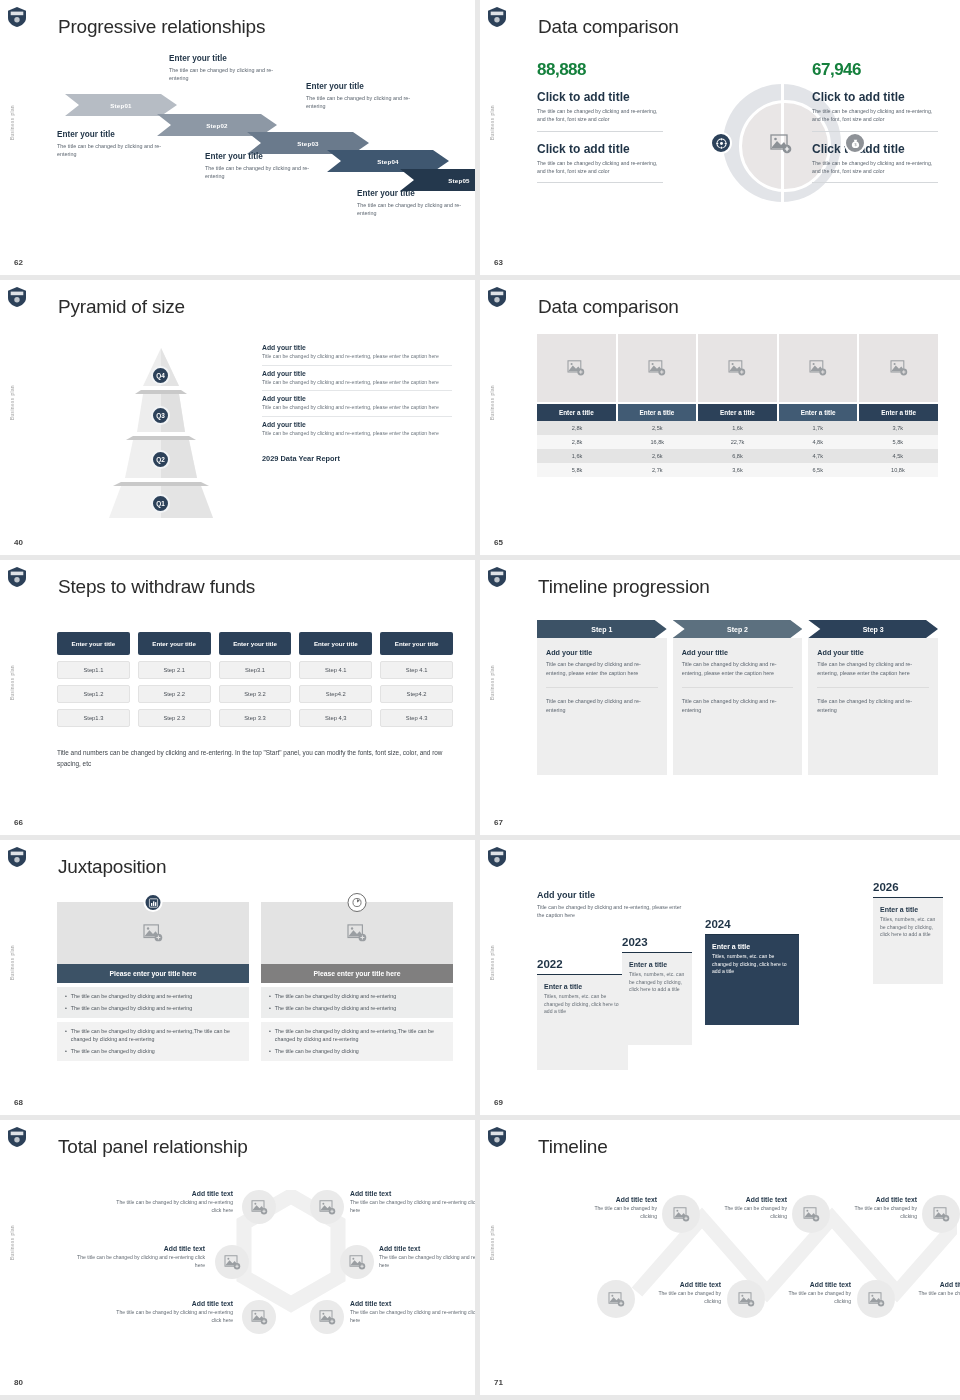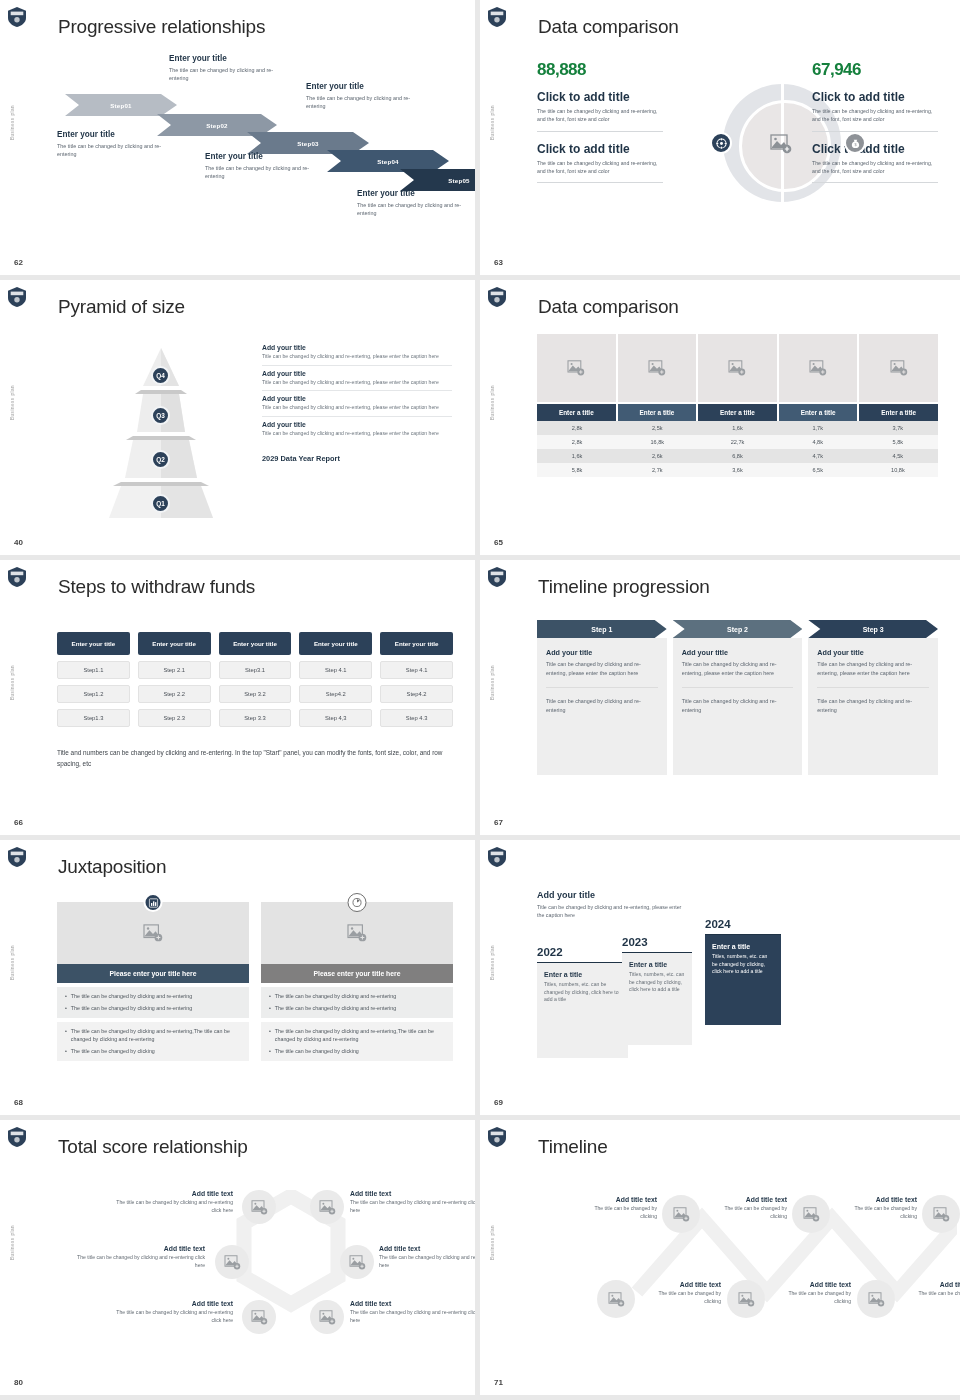--- a/index.html
+++ b/index.html
@@ -577,6 +577,14 @@
         <div class="ycp">Titles, numbers, etc. can be changed by clicking, click here to add a title</div>
       </div>
     </div>
+    <div style="position:absolute;left:336px;top:-9px;width:70px;">
+      <div class="yr">2026</div>
+      <div style="border-top:1.5px solid #1f3346;margin:4px 0 0;"></div>
+      <div class="ycard" style="height:86px;">
+        <div class="ych">Enter a title</div>
+        <div class="ycp">Titles, numbers, etc. can be changed by clicking, click here to add a title</div>
+      </div>
+    </div>
   </div>
   <div class="pno">69</div>
 </div>

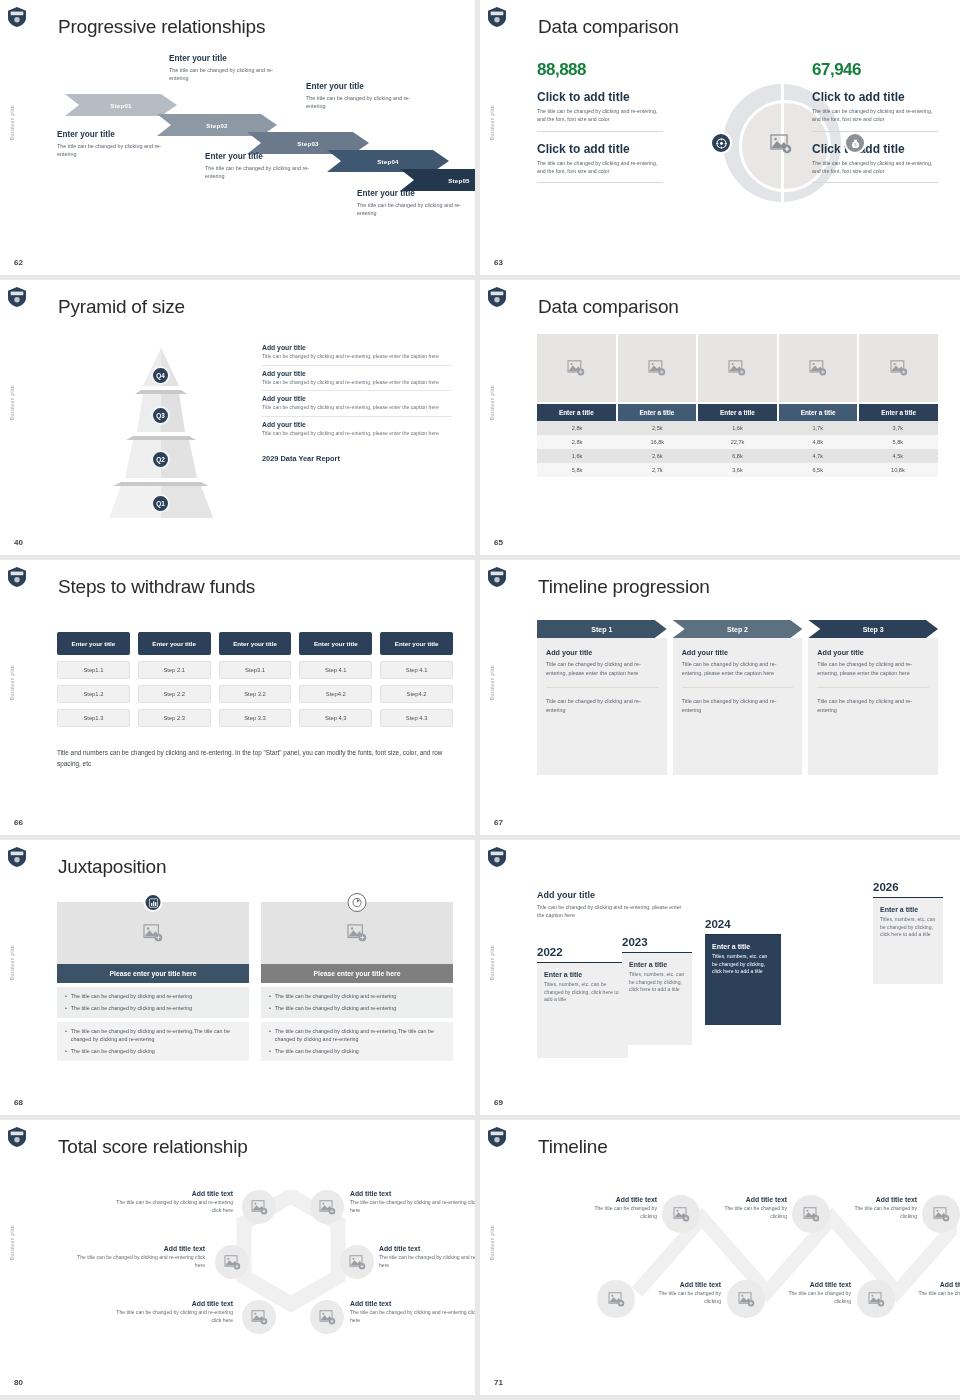--- a/index.html
+++ b/index.html
@@ -569,7 +569,7 @@
         <div class="ycp">Titles, numbers, etc. can be changed by clicking, click here to add a title</div>
       </div>
     </div>
-    <div style="position:absolute;left:168px;top:28px;width:76px;">
+    <div style="position:absolute;left:168px;top:28px;width:94px;">
       <div class="yr">2024</div>
       <div style="border-top:1.5px solid #1f3346;margin:4px 0 0;"></div>
       <div class="ycard dark" style="height:90px;">

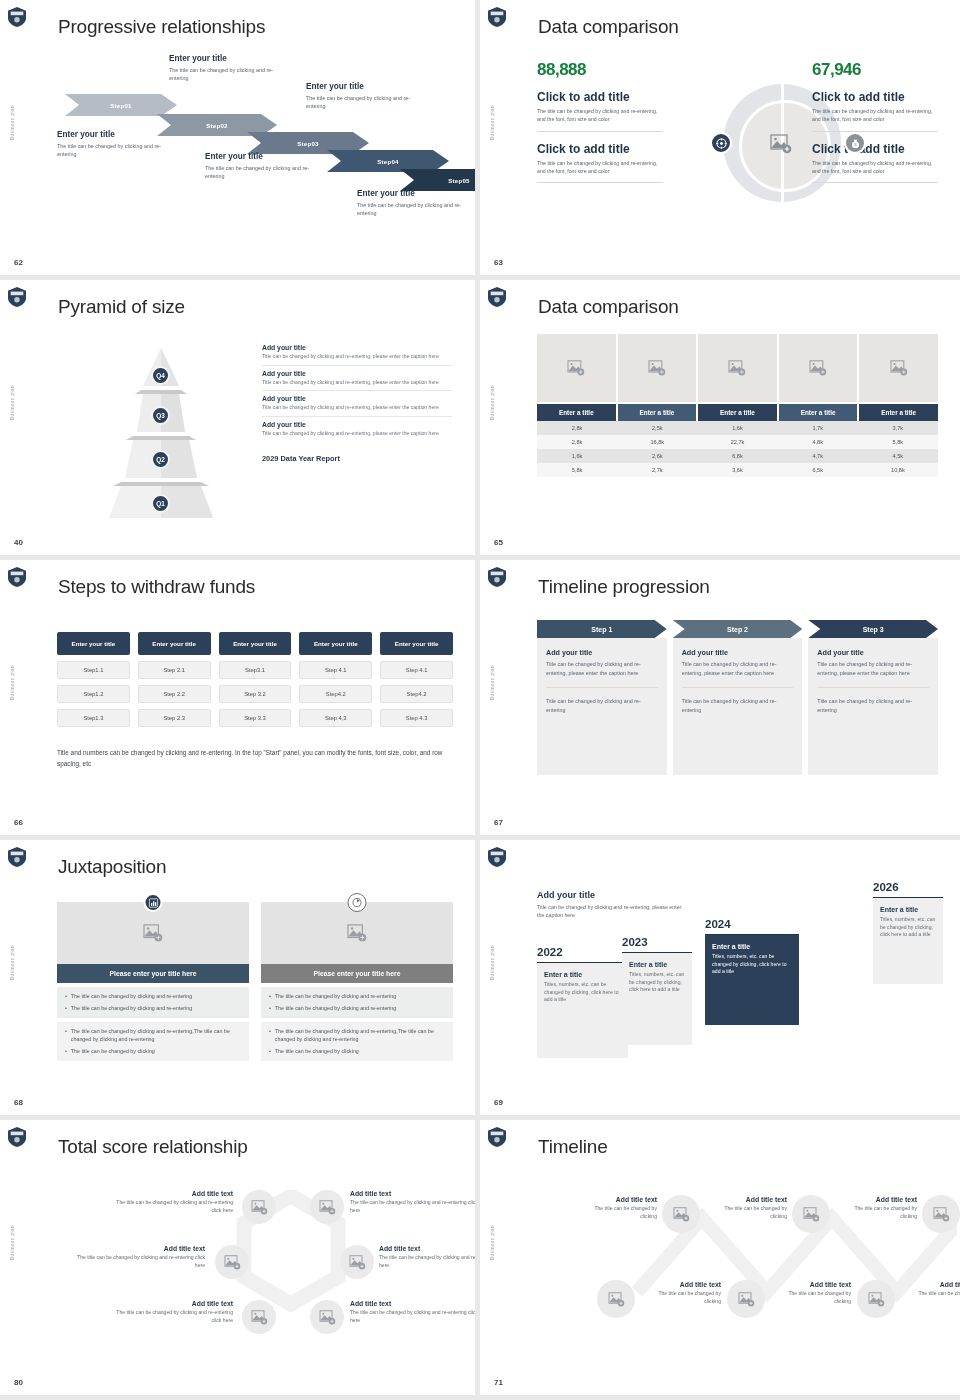--- a/index.html
+++ b/index.html
@@ -553,7 +553,7 @@
       <div style="font-size:5.3px;color:#5d6670;line-height:1.6;margin-top:3px;">Title can be changed by clicking and re-entering, please enter the caption here</div>
     </div>
 
-    <div style="position:absolute;left:0px;top:56px;width:91px;">
+    <div style="position:absolute;left:0px;top:68px;width:91px;">
       <div class="yr">2022</div>
       <div style="border-top:1.5px solid #1f3346;margin:4px 0 0;"></div>
       <div class="ycard" style="height:95px;">

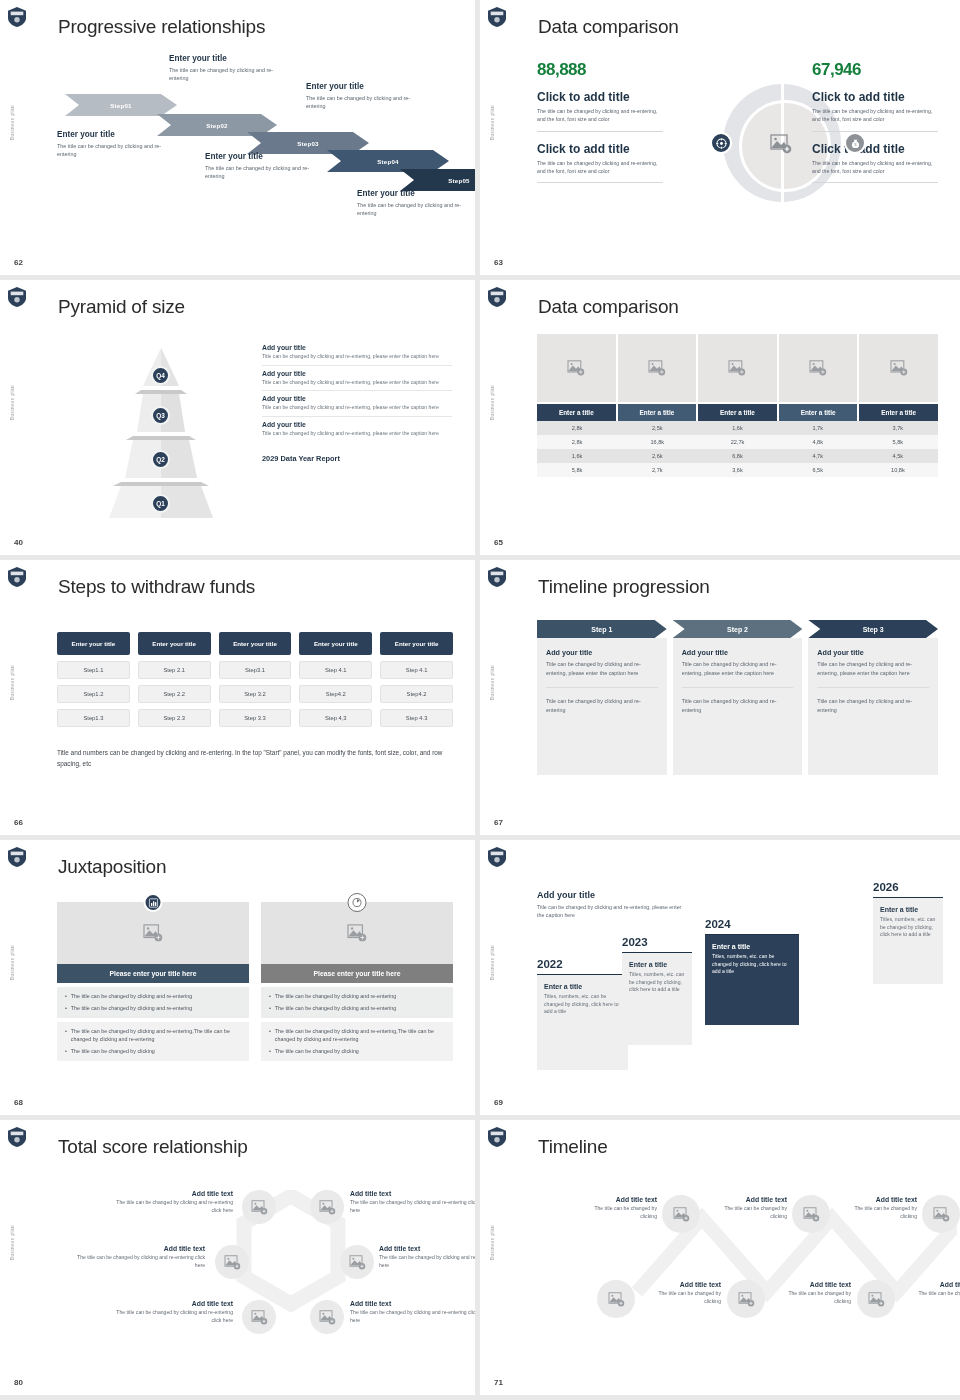--- a/index.html
+++ b/index.html
@@ -596,7 +596,7 @@
         <circle cx="10" cy="14" r="3" fill="#fff" opacity=".7"></circle>
       </svg>
   <div class="side-label">Business plan</div>
-  <h1 class="title">Total score relationship</h1>
+  <h1 class="title">Total panel relationship</h1>
   <div class="body" style="top:62px;">
     <svg style="position:absolute;left:175px;top:8px;" width="118" height="150" viewBox="0 0 118 150">
       <path d="M59 6 L106 33 L106 87 L59 114 L12 87 L12 33 Z" fill="none" stroke="#f0f0f0" stroke-width="15"></path>

